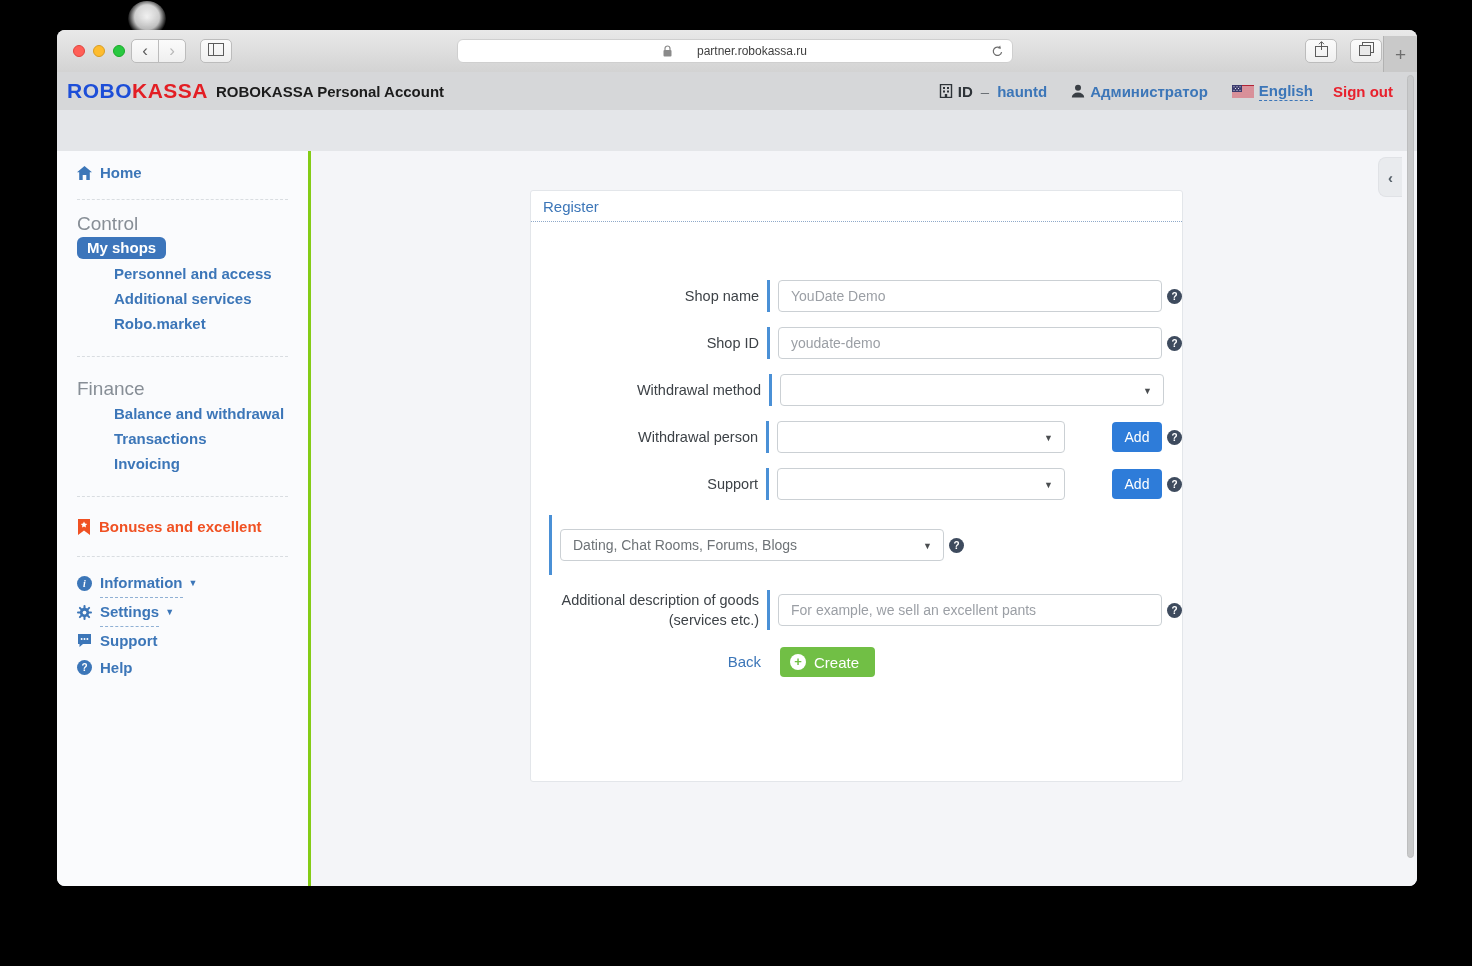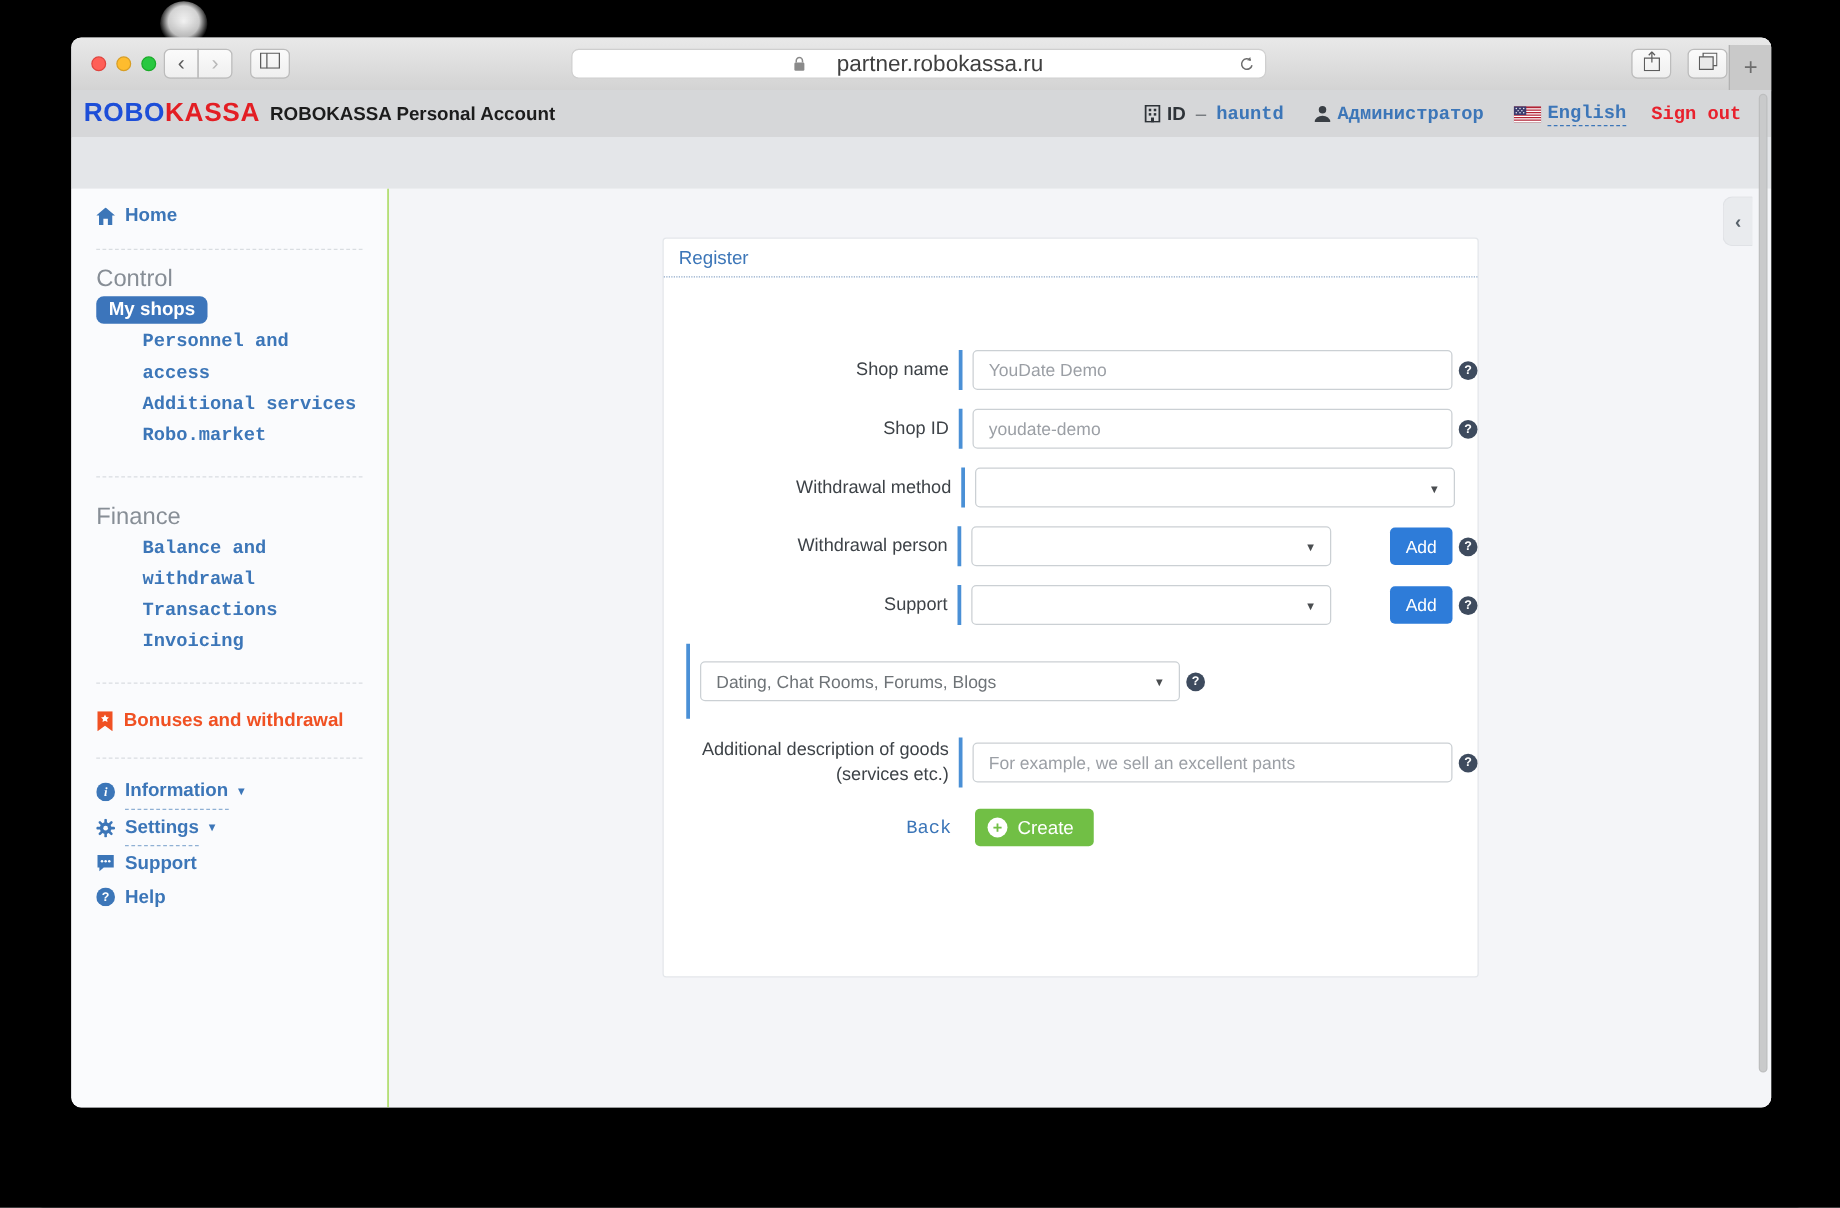--- a/index.html
+++ b/index.html
@@ -29,7 +29,7 @@
   .sb-toggle{left:143px;width:32px;}
   .url-field{position:absolute;left:400px;top:9px;width:556px;height:24px;background:#fff;
              border:1px solid #cfcfcf;border-radius:6px;box-sizing:border-box;
-             display:flex;align-items:center;justify-content:center;font-size:18px;color:#3f3f3f;gap:20px;}
+             display:flex;align-items:center;justify-content:center;font-size:12px;color:#3f3f3f;gap:20px;}
   .url-lock{margin-right:5px;display:inline-flex;}
   .url-reload{position:absolute;right:7px;top:4px;display:inline-flex;}
   .share-btn{left:1248px;width:32px;}

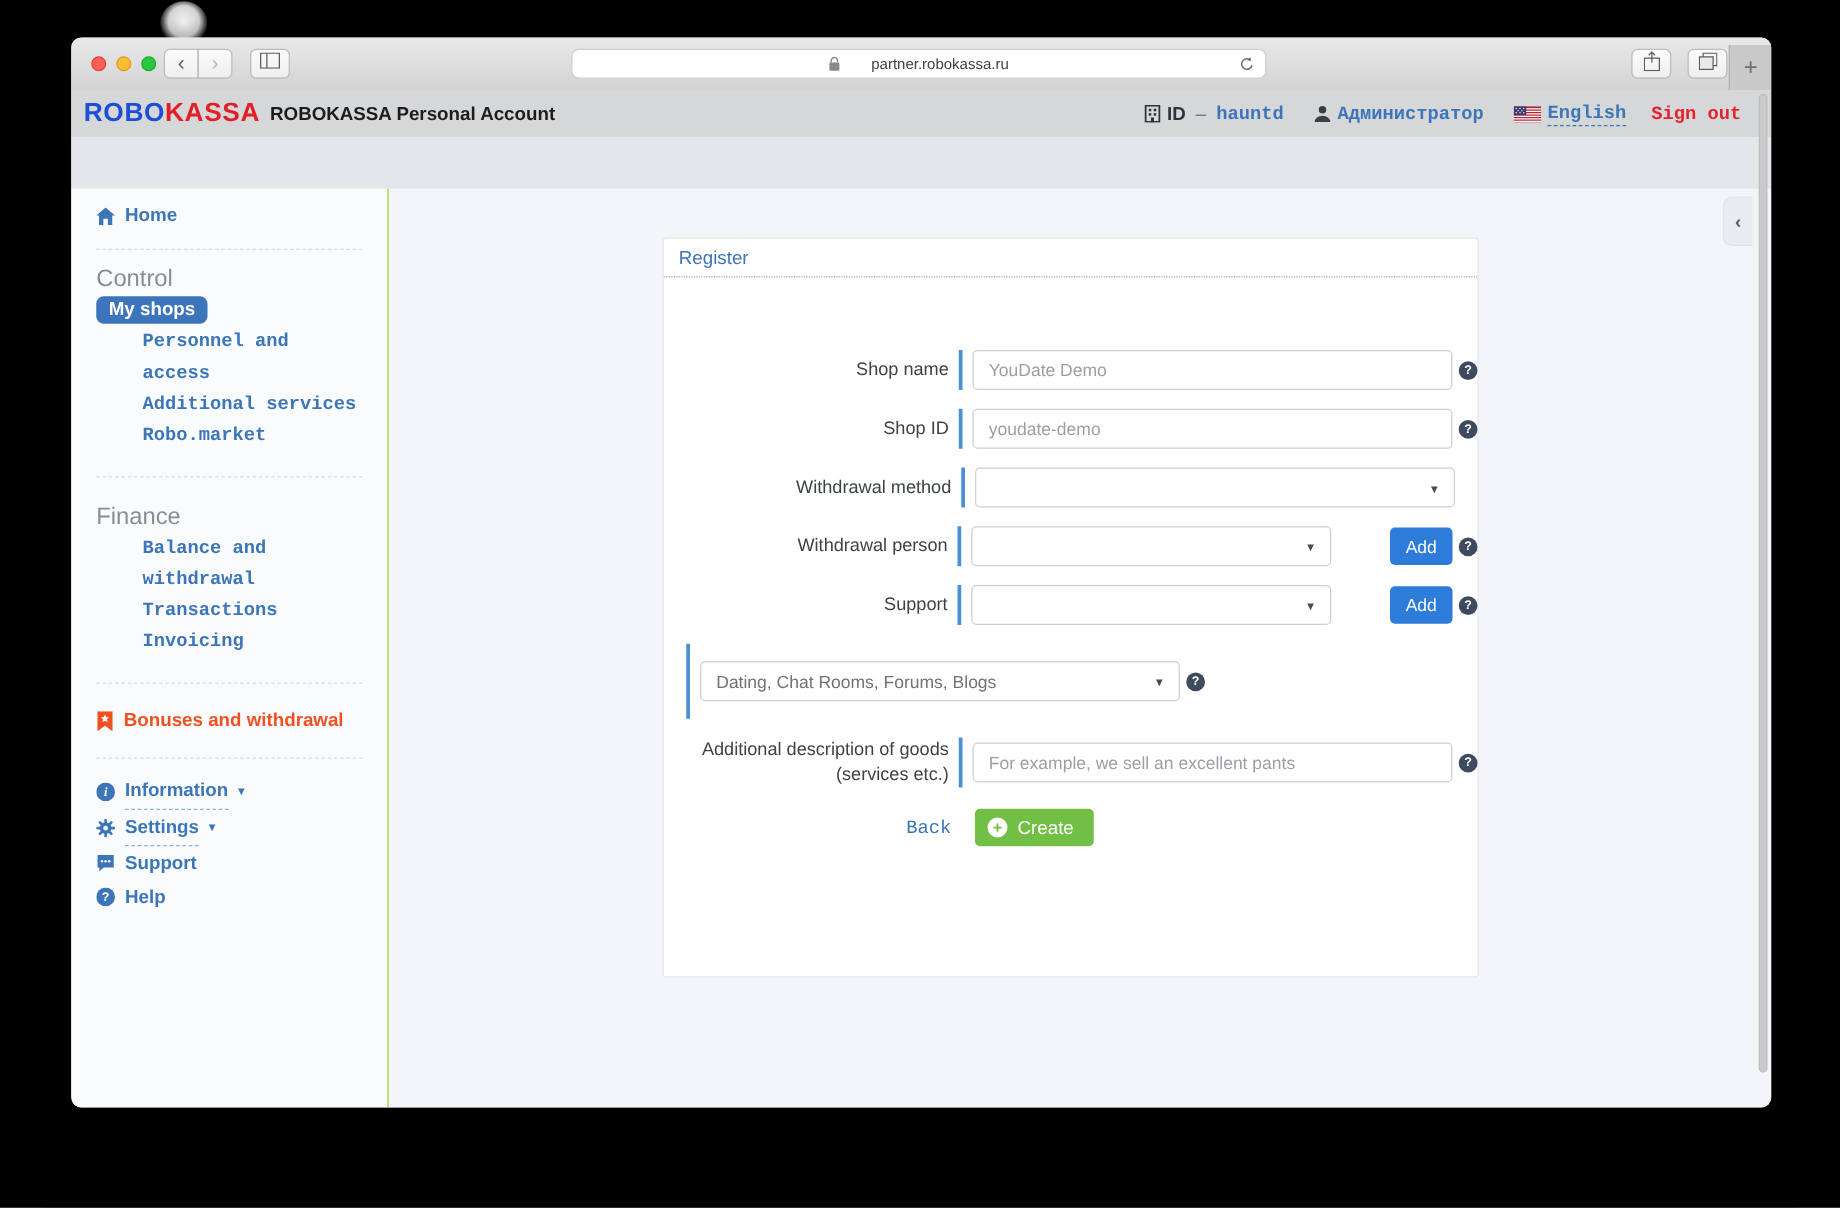--- a/index.html
+++ b/index.html
@@ -109,7 +109,7 @@
                    font-size:15px;font-weight:700;cursor:pointer;box-sizing:border-box;}
   .scroll-thumb{position:absolute;right:3px;top:45px;width:7px;height:783px;background:#c9cacb;
                 border:1px solid #bdbebf;border-radius:4px;box-sizing:border-box;}
-  a{cursor:pointer;font-family:Liberation Mono, monospace;}
+  a{cursor:pointer;}
 </style>
 </head>
 <body>

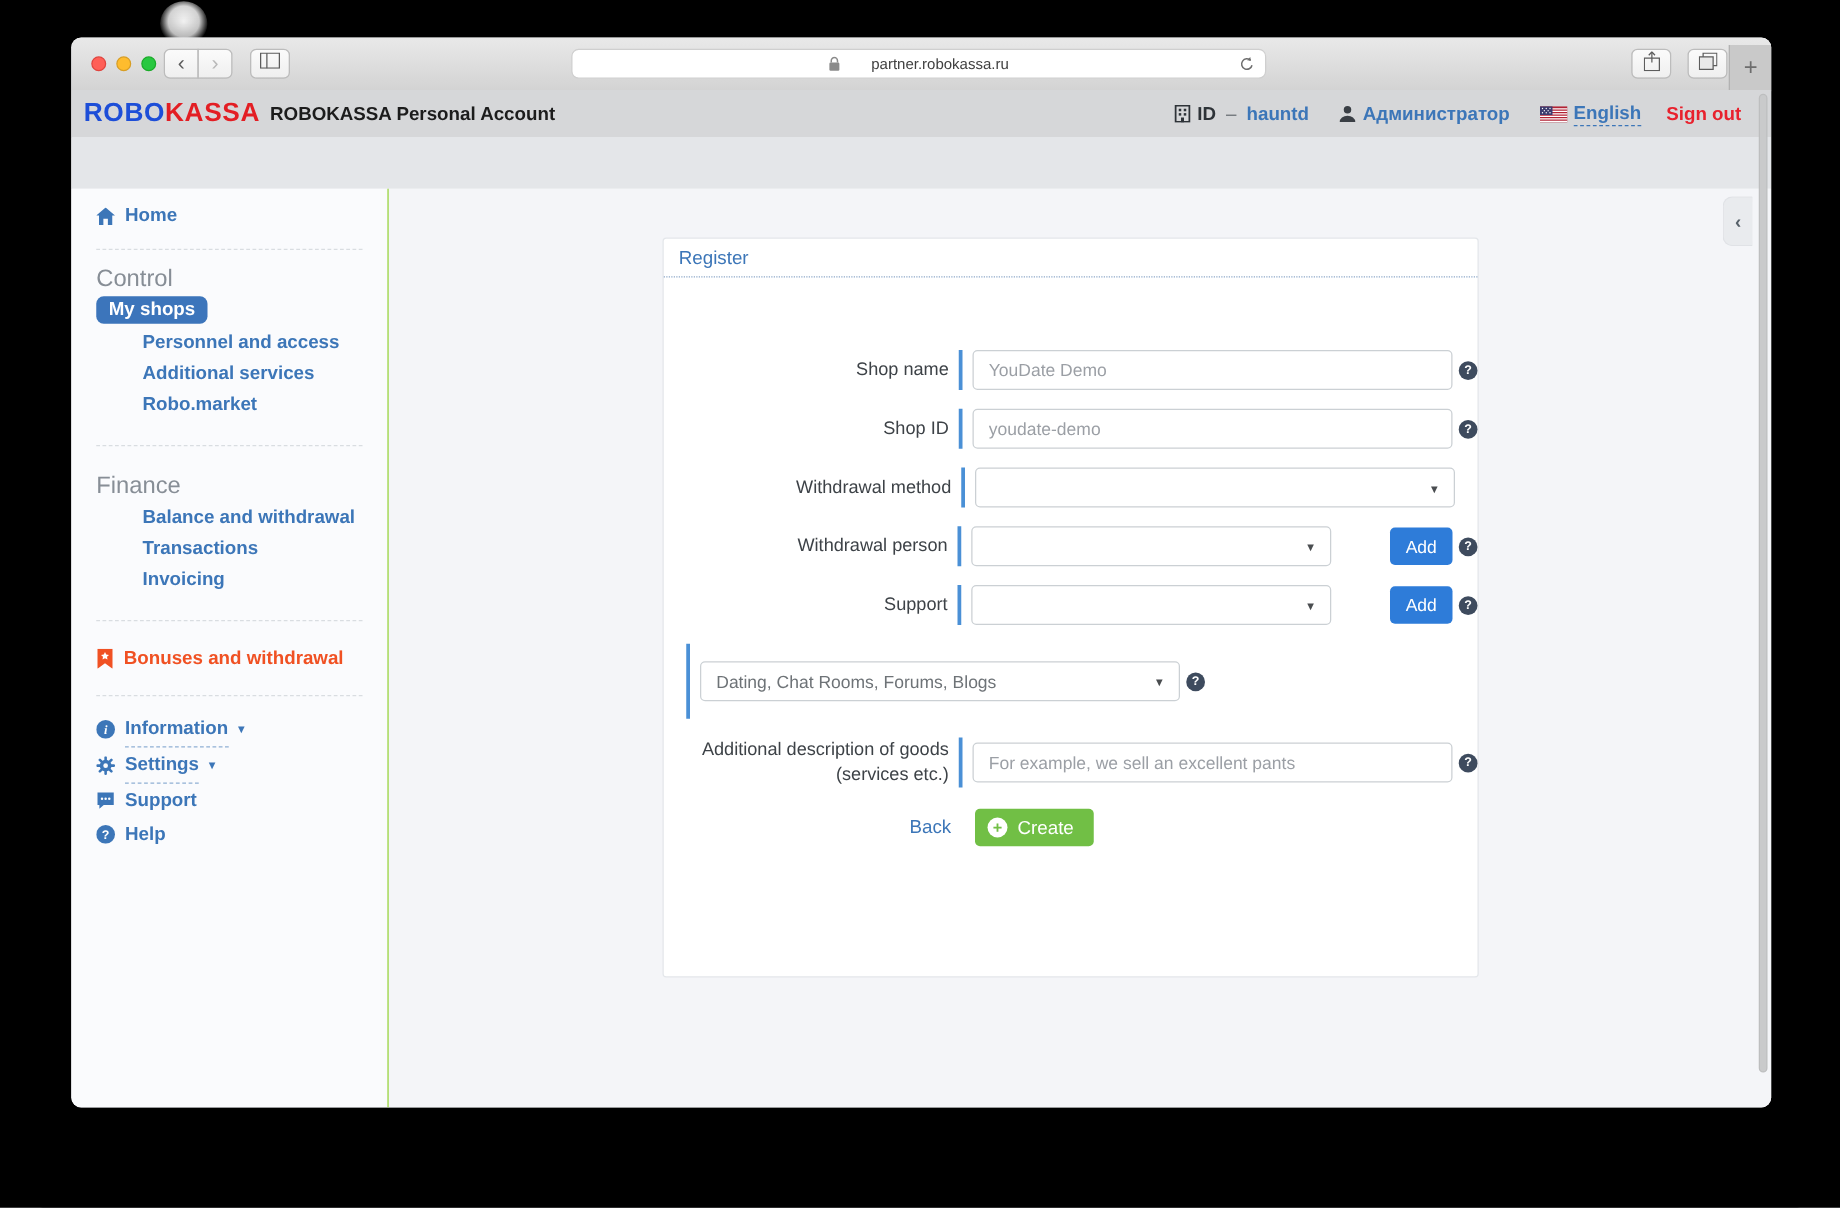--- a/index.html
+++ b/index.html
@@ -56,7 +56,7 @@
   .subheader{position:absolute;left:0;top:80px;width:100%;height:41px;background:#e4e6e9;}
   
   .content{position:absolute;left:0;top:121px;width:100%;height:735px;display:flex;}
-  .sidebar{width:254px;box-sizing:border-box;background:#fafbfd;border-right:1px solid #84cc16;
+  .sidebar{width:254px;box-sizing:border-box;background:#fafbfd;border-right:3px solid #84cc16;
            padding:12px 20px 0 20px;font-size:15px;}
   .side-item{display:flex;align-items:center;color:#3c76b8;font-weight:700;cursor:pointer;}
   .side-item .ico{display:inline-flex;margin-right:8px;}

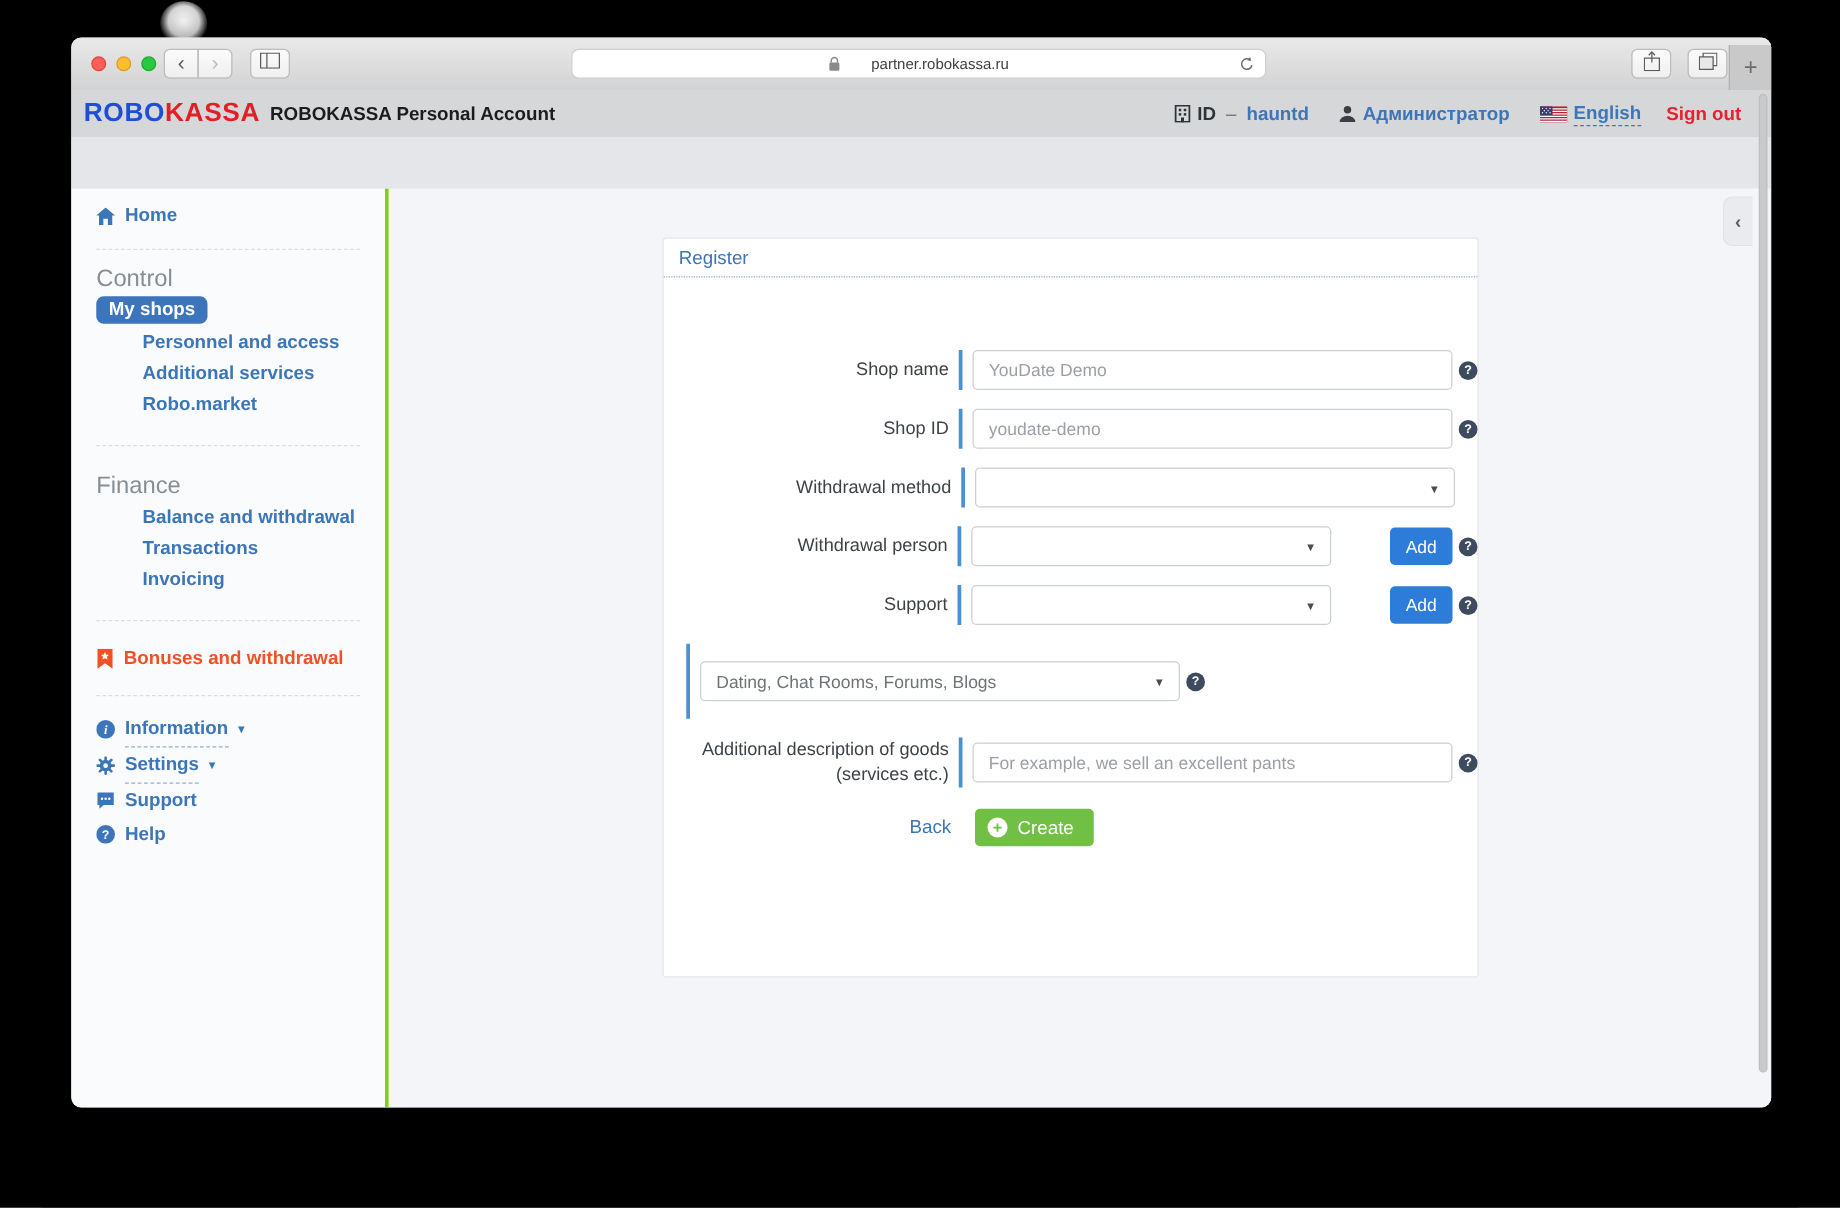--- a/index.html
+++ b/index.html
@@ -262,7 +262,7 @@
                 <path d="M7 2.6 L8 4.6 L10.2 4.9 L8.6 6.4 L9 8.6 L7 7.5 L5 8.6 L5.4 6.4 L3.8 4.9 L6 4.6 Z" fill="#fff"></path>
               </svg>
           </span>
-          <span>Bonuses and withdrawal</span>
+          <span>Bonuses and excellent</span>
         </div>
         <hr class="side-divider" style="margin-top:0;">
         <div style="margin-top:12px;">

